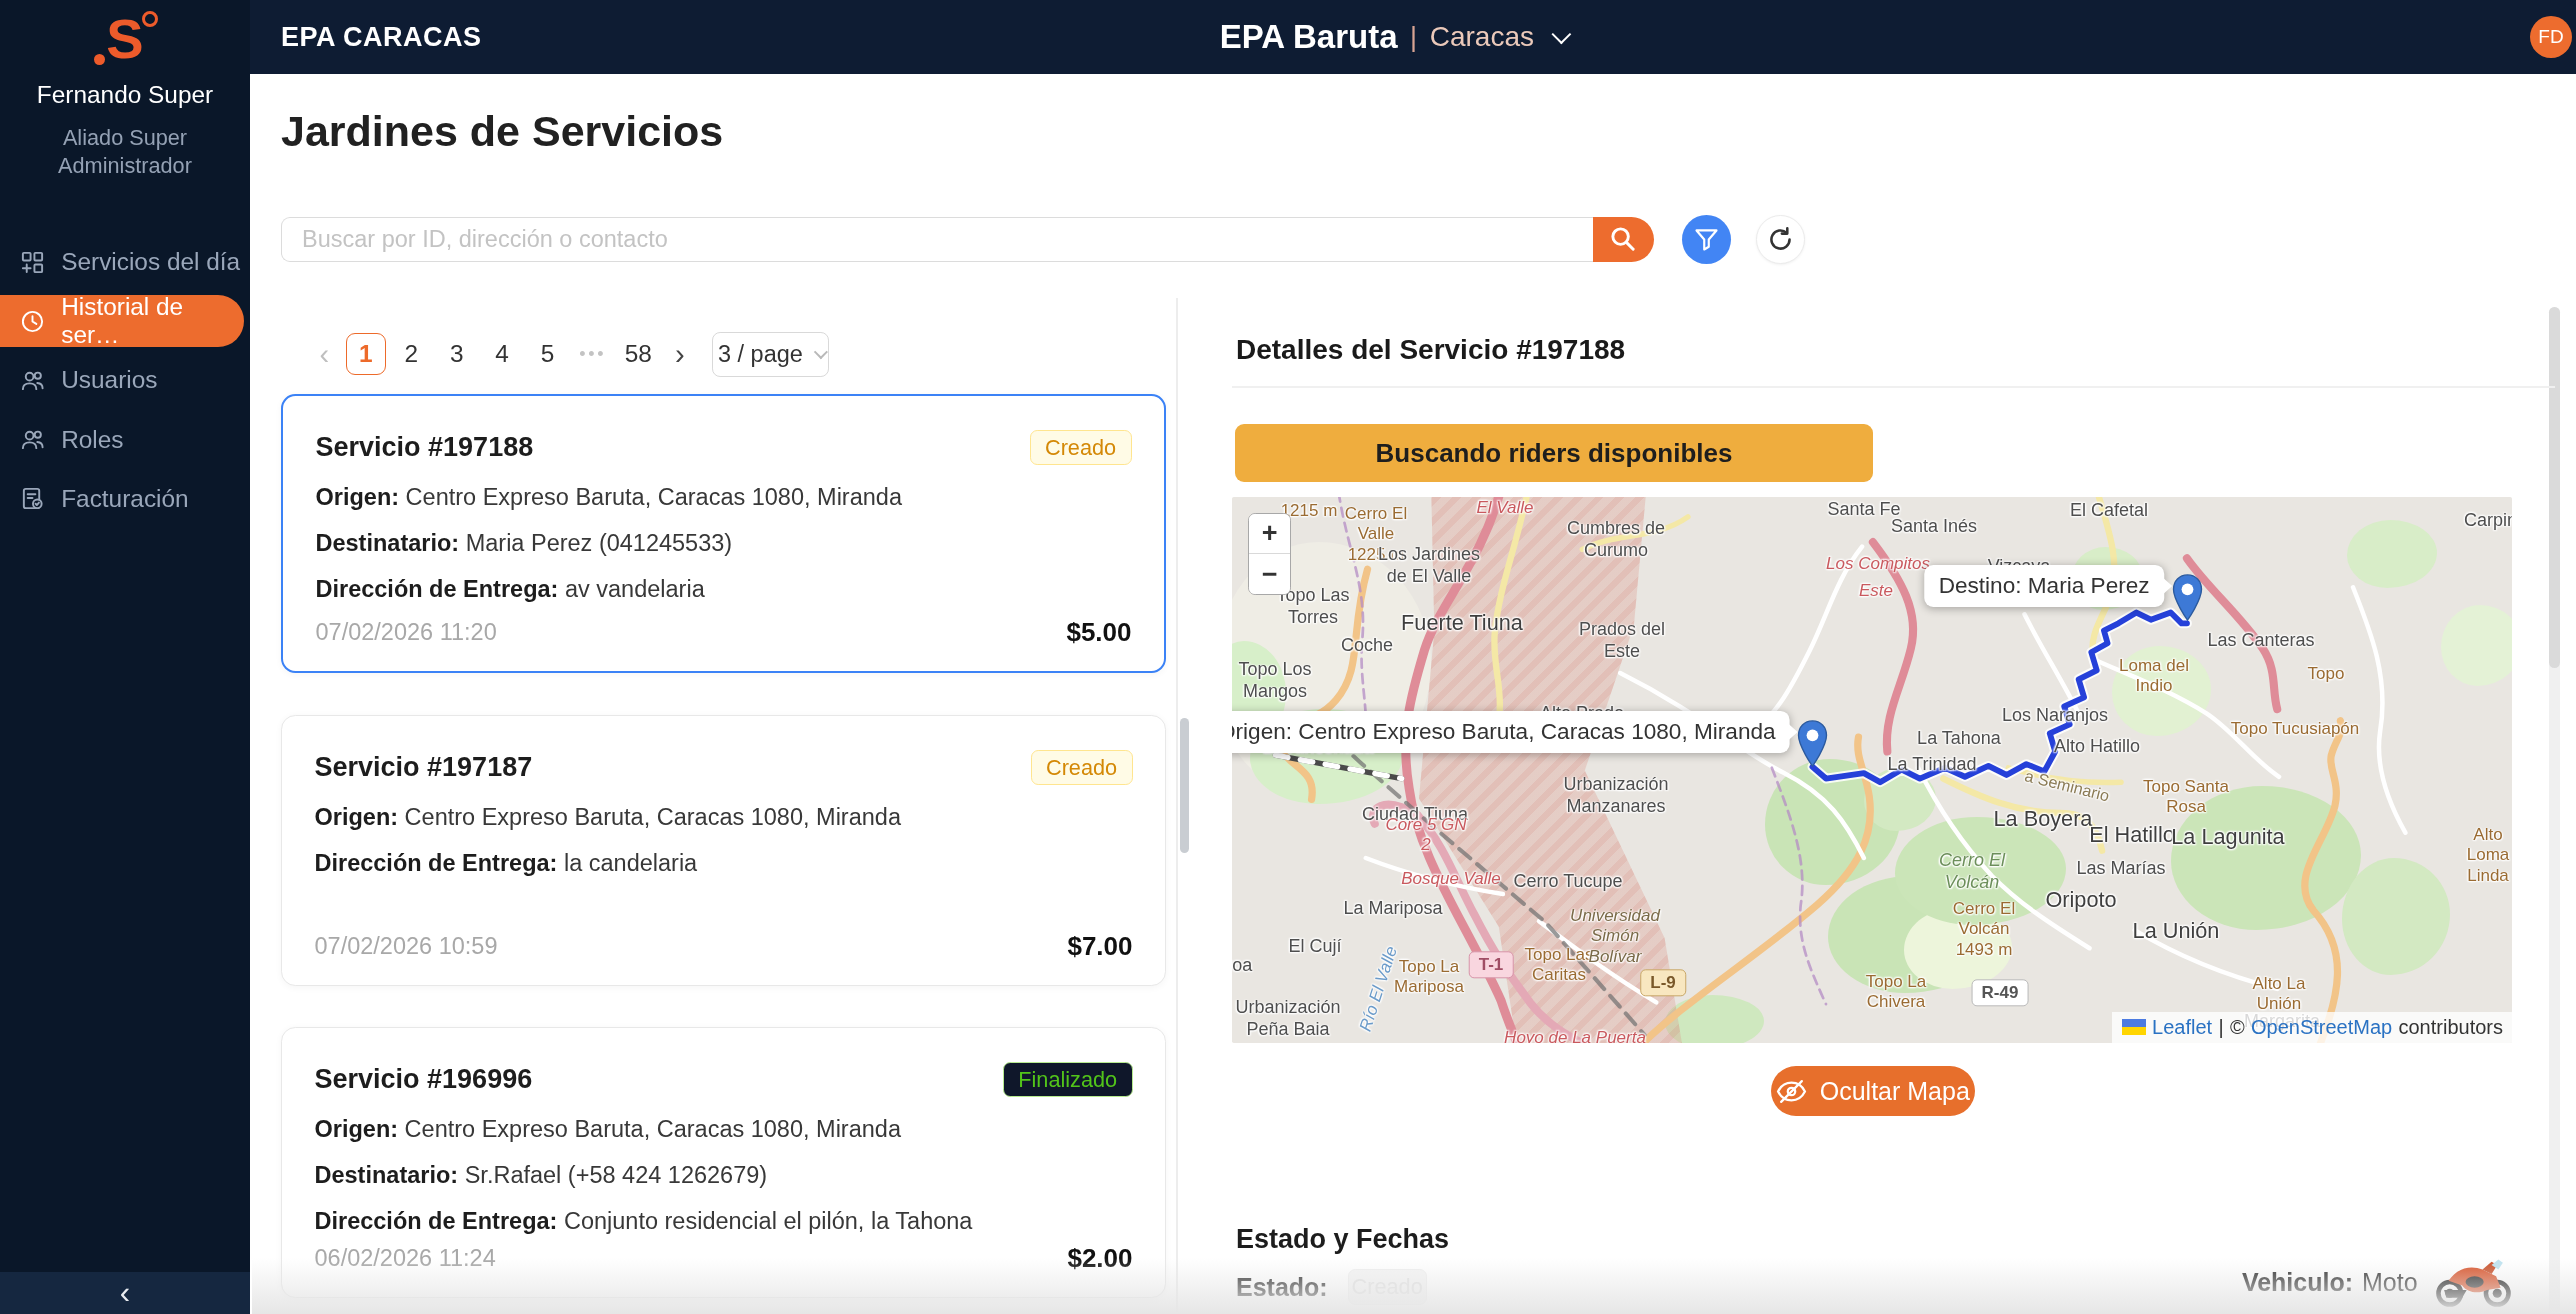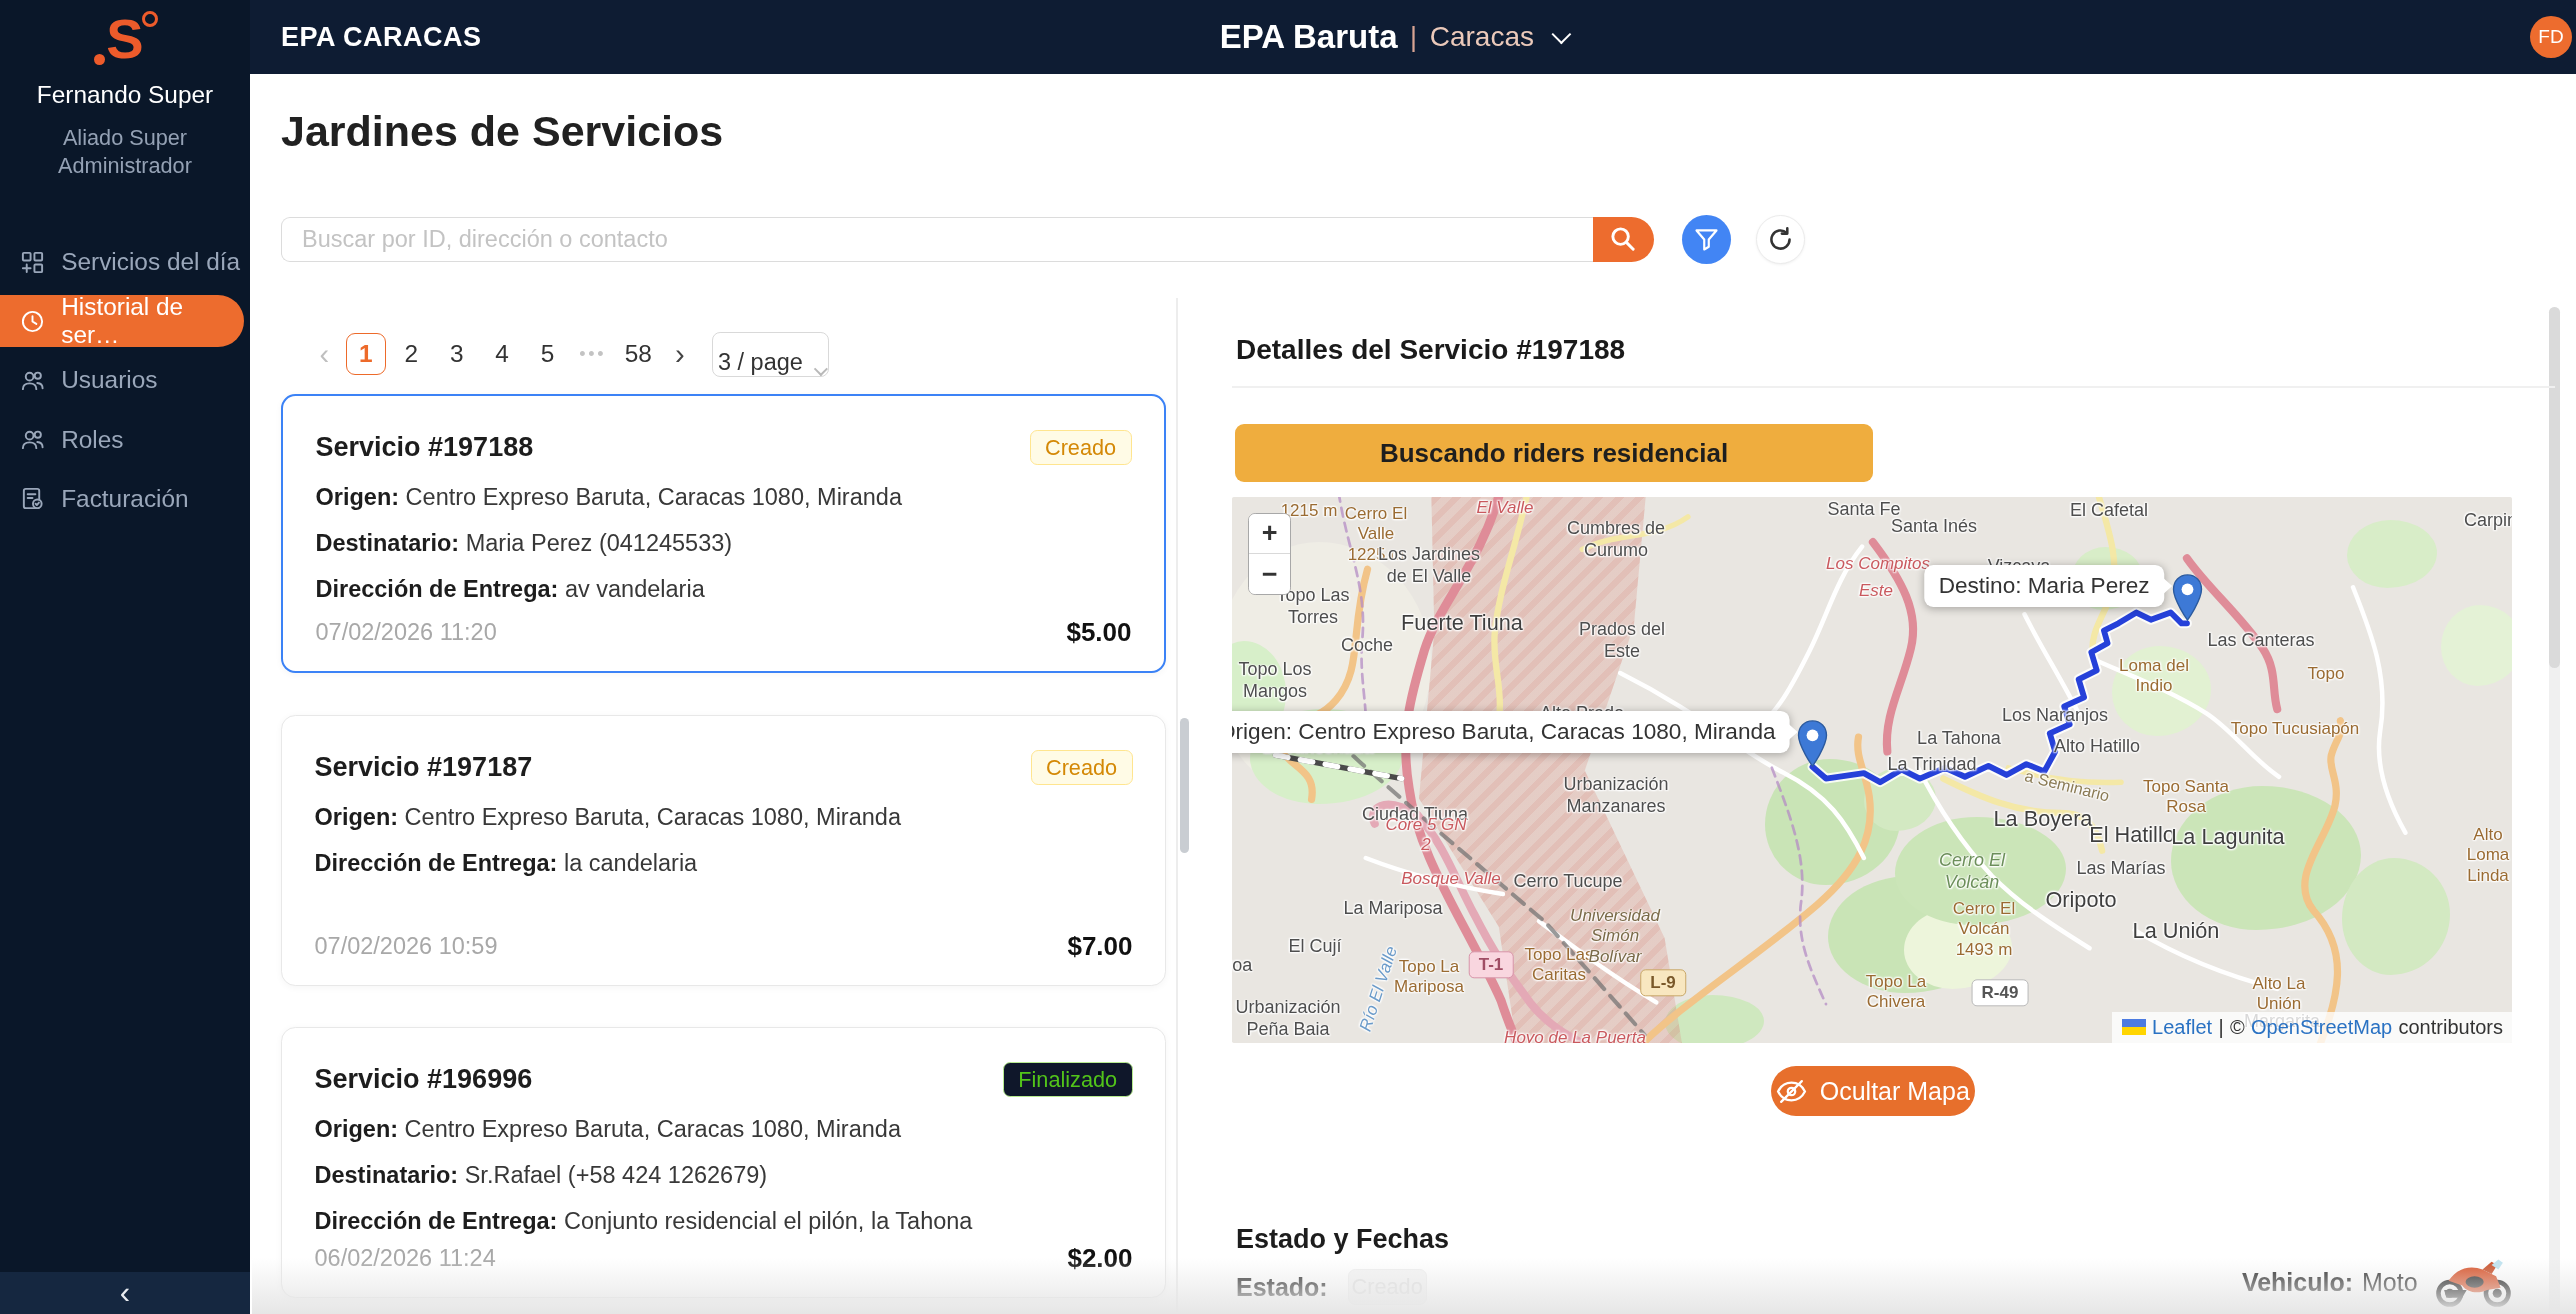--- a/index.html
+++ b/index.html
@@ -51,7 +51,7 @@
   .pg-next { color:#444; font-size:29px; min-width:32.5px; }
   .pg-item.active { border:1.8px solid #ED6A2A; color:#ED6A2A; font-weight:bold; background:#fff; min-width:40px; }
   .pg-dots { color:#C3C3C3; font-size:18px; letter-spacing:2.7px; }
-  .pg-select { margin-left:10.8px; width:117px; height:45px; border:1.8px solid #D9D9D9; border-radius:8.1px; display:flex; align-items:flex-end; justify-content:center; gap:10.8px; font-size:23.5px; color:#333; cursor:pointer; background:#fff; }
+  .pg-select { margin-left:10.8px; width:117px; height:45px; border:1.8px solid #D9D9D9; border-radius:8.1px; display:flex; align-items:center; justify-content:center; gap:10.8px; font-size:23.5px; color:#333; cursor:pointer; background:#fff; }
   .sel-chev { width:10px; height:10px; border-right:2.3px solid #B9B9B9; border-bottom:2.3px solid #B9B9B9; transform:rotate(45deg) translateY(-2.7px); }
 
   

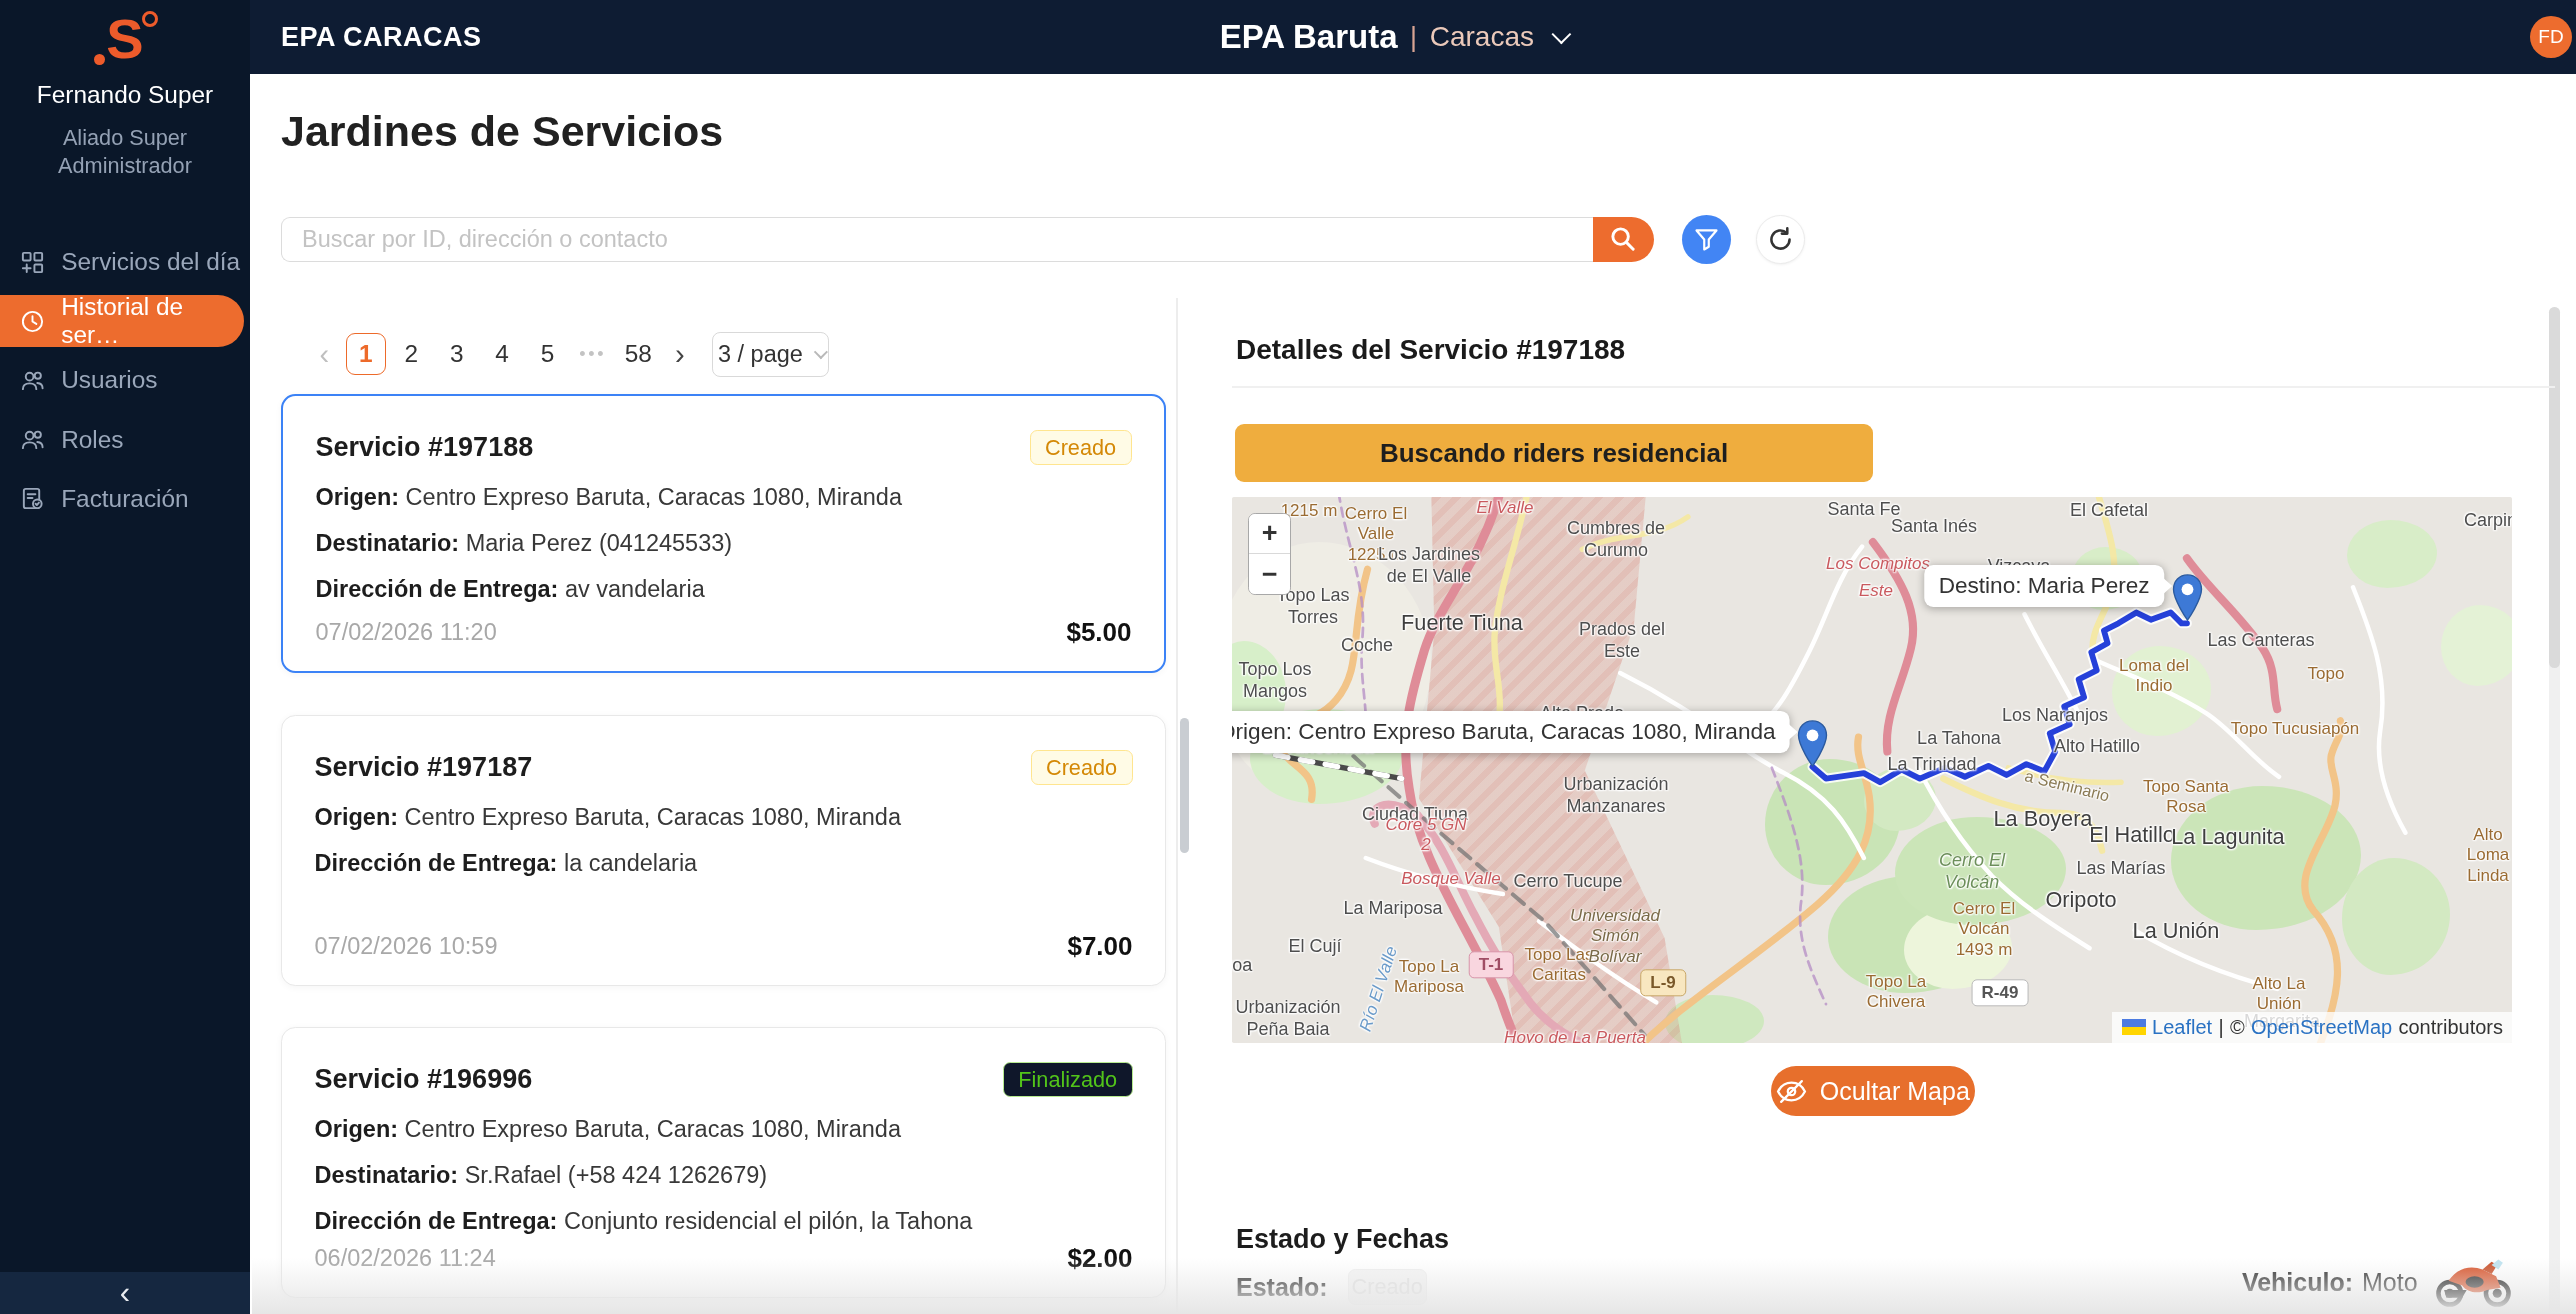--- a/index.html
+++ b/index.html
@@ -277,7 +277,7 @@
 
   <div class="details-title">Detalles del Servicio #197188</div>
   <div class="details-divider"></div>
-  <div class="riders-banner">Buscando riders residencial</div>
+  <div class="riders-banner">Buscando riders disponibles</div>
 
   <div class="map" id="map">
 

